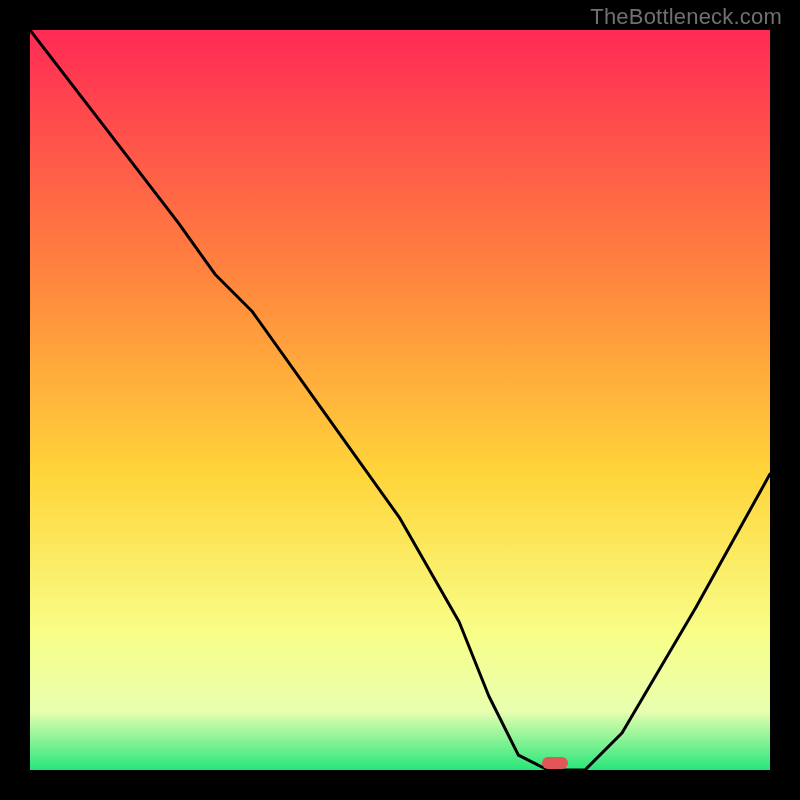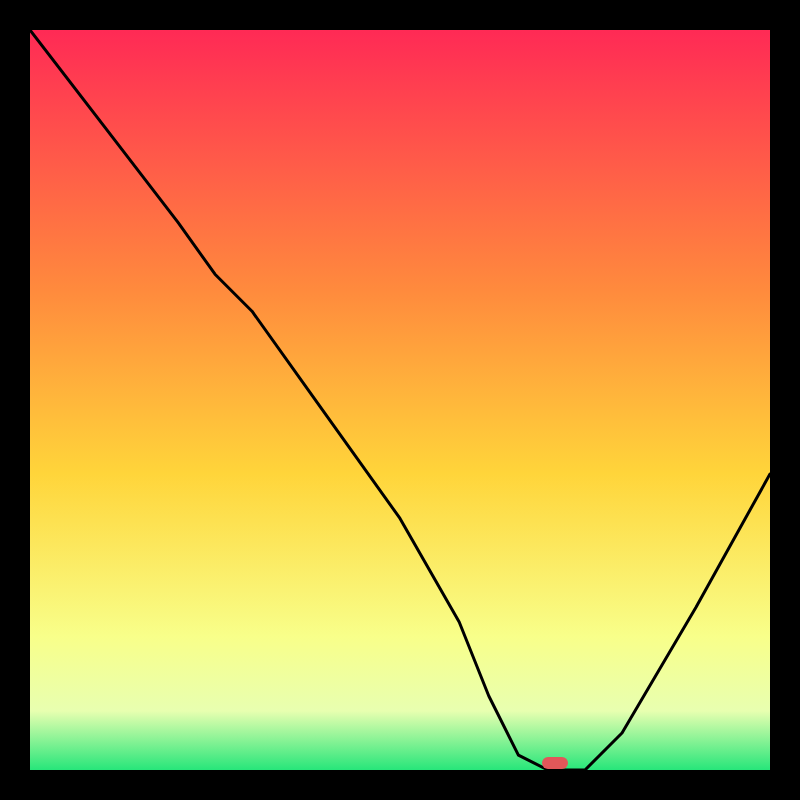--- a/index.html
+++ b/index.html
@@ -48,6 +48,7 @@
 
 <div class="frame">
 
+  <div class="watermark">TheBottleneck.com</div>
 
   <svg class="plot" viewBox="0 0 740 740" preserveAspectRatio="none">
     <defs>

